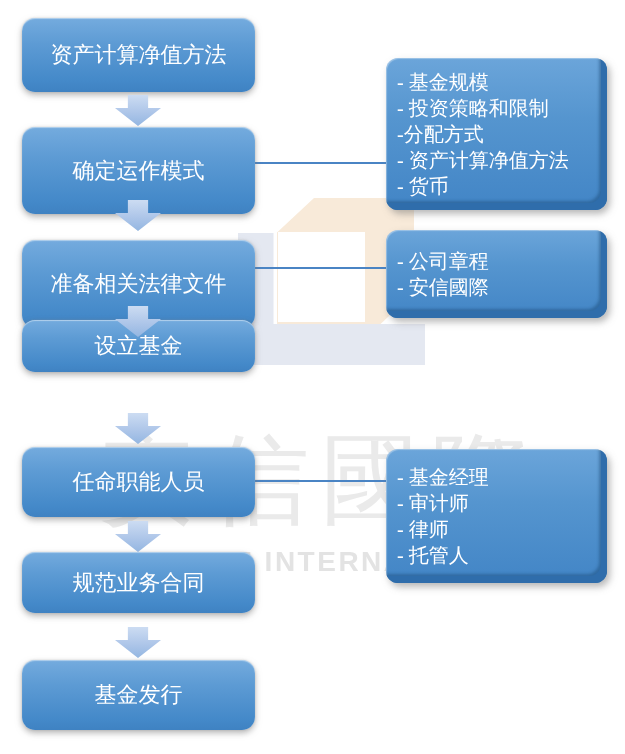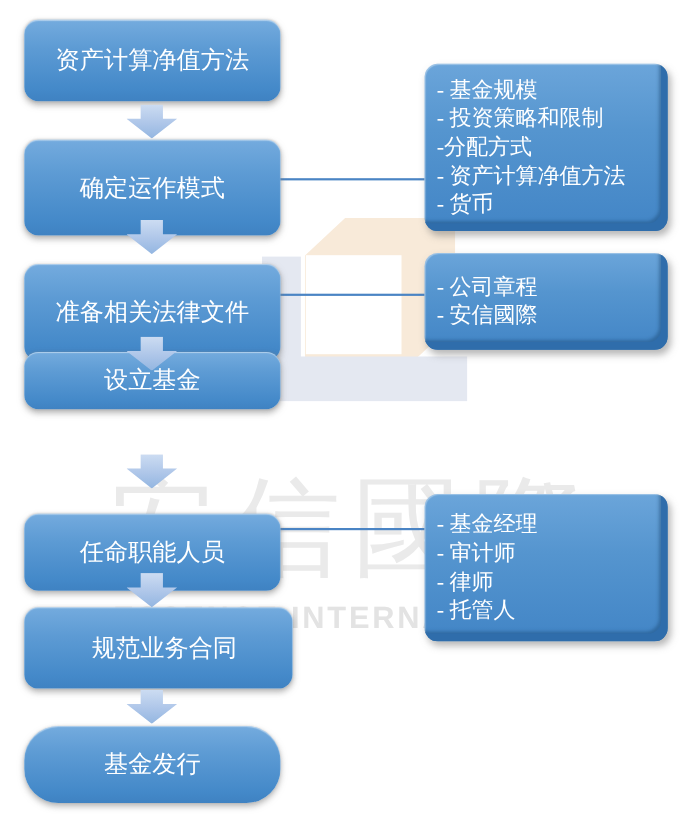--- a/index.html
+++ b/index.html
@@ -92,7 +92,7 @@
 <div class="flow-box" style="top:127px;height:87px;">确定运作模式</div>
 <div class="flow-box" style="top:240px;height:88px;">准备相关法律文件</div>
 <div class="flow-box" style="top:320px;height:52px;">设立基金</div>
-<div class="flow-box" style="top:447px;height:70px;margin-top:20px;">任命职能人员</div>
+<div class="flow-box" style="top:447px;height:70px;">任命职能人员</div>
 <div class="flow-box" style="top:552px;height:74px;padding-left:11px;">规范业务合同</div>
 <div class="flow-box" style="top:660px;height:70px;border-radius:31px;">基金发行</div>
 

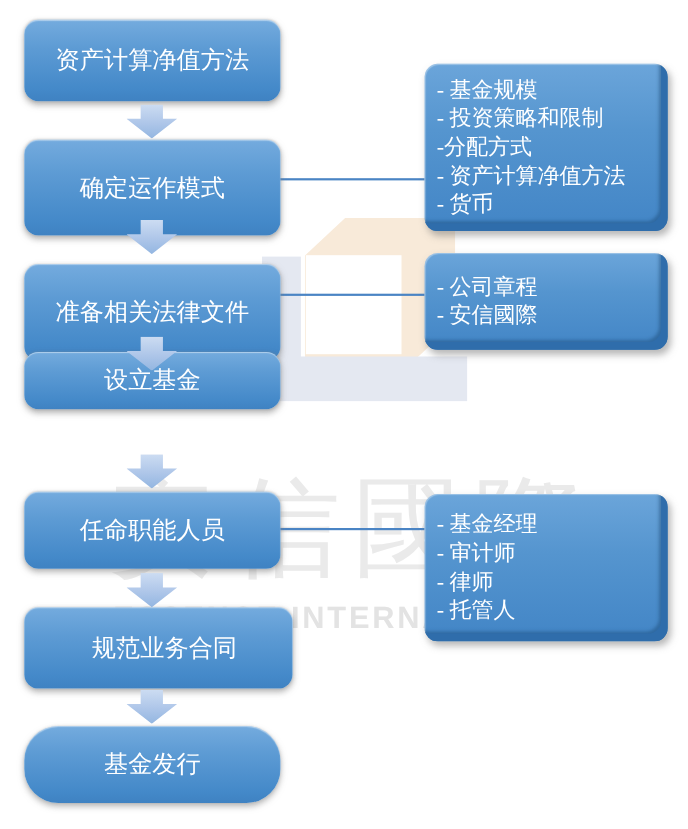--- a/index.html
+++ b/index.html
@@ -93,7 +93,7 @@
 <div class="flow-box" style="top:240px;height:88px;">准备相关法律文件</div>
 <div class="flow-box" style="top:320px;height:52px;">设立基金</div>
 <div class="flow-box" style="top:447px;height:70px;">任命职能人员</div>
-<div class="flow-box" style="top:552px;height:74px;padding-left:11px;">规范业务合同</div>
+<div class="flow-box" style="top:552px;height:61px;">规范业务合同</div>
 <div class="flow-box" style="top:660px;height:70px;border-radius:31px;">基金发行</div>
 
 <div class="down-arrow" style="top:95px;"></div>

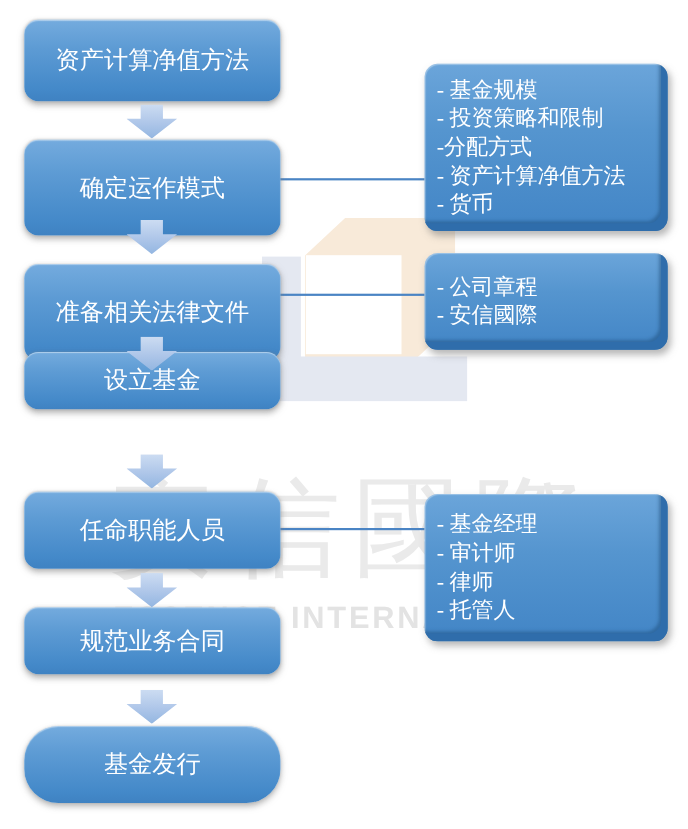--- a/index.html
+++ b/index.html
@@ -94,7 +94,7 @@
 <div class="flow-box" style="top:320px;height:52px;">设立基金</div>
 <div class="flow-box" style="top:447px;height:70px;">任命职能人员</div>
 <div class="flow-box" style="top:552px;height:61px;">规范业务合同</div>
-<div class="flow-box" style="top:660px;height:70px;border-radius:31px;">基金发行</div>
+<div class="flow-box" style="top:660px;height:70px;">基金发行</div>
 
 <div class="down-arrow" style="top:95px;"></div>
 <div class="down-arrow" style="top:200px;"></div>

